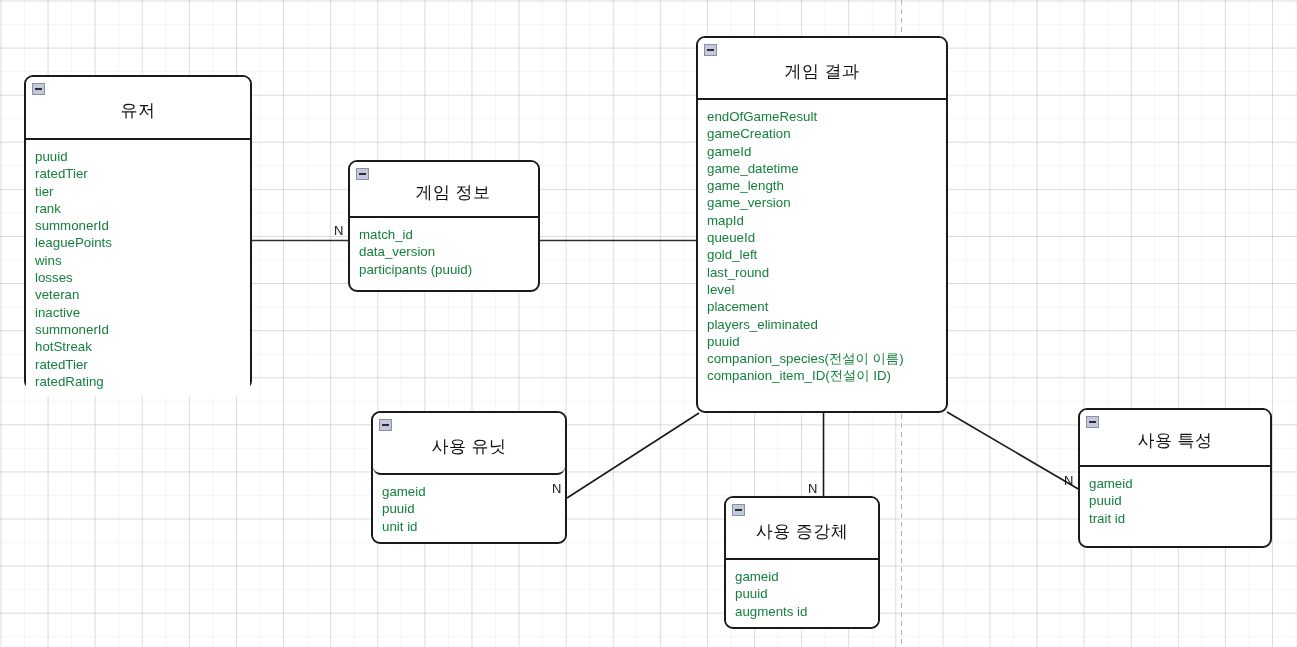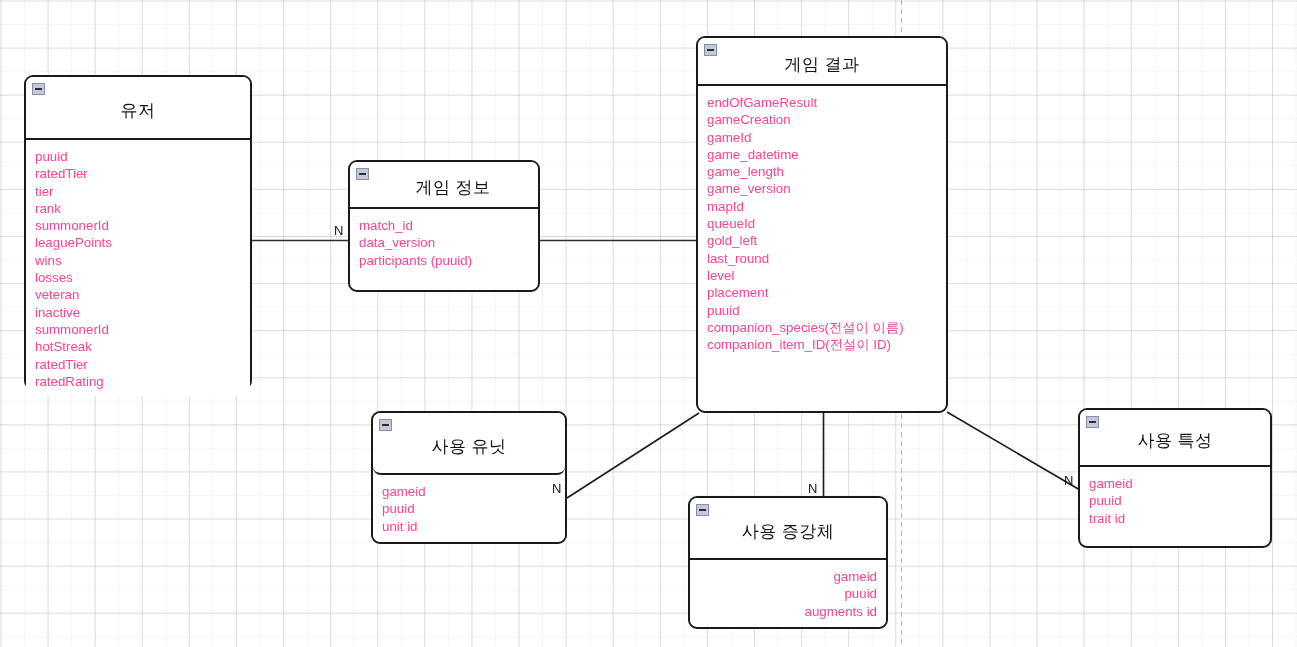--- a/index.html
+++ b/index.html
@@ -160,7 +160,7 @@
   </div>
 
   <div class="entity" style="left:696px; top:36px; width:252px; height:377px;">
-    <div class="entity-header" style="height:48px;">
+    <div class="entity-header" style="height:62px;">
       <span class="collapse-icon">
           <i></i>
         </span>

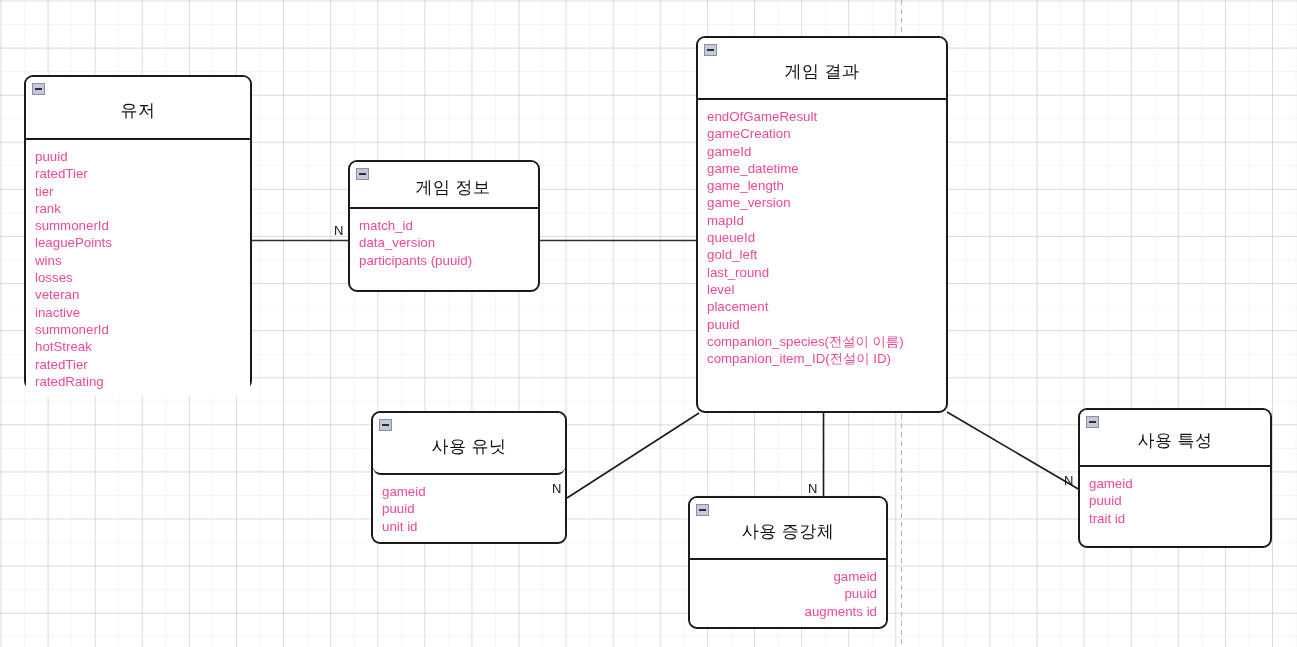--- a/index.html
+++ b/index.html
@@ -92,7 +92,7 @@
   .attr {
     font-size: 13.3px;
     line-height: 17.3px;
-    color: #ec4899;
+    color: #15803d;
     white-space: nowrap;
   }
   .card-label {

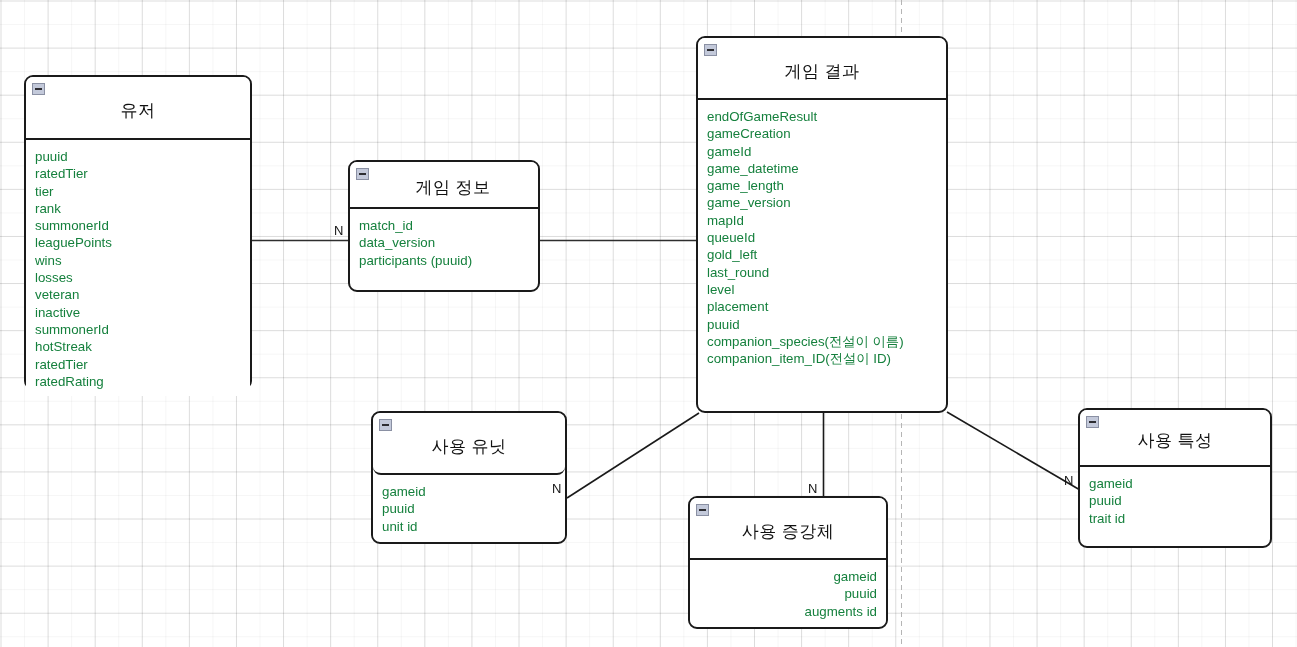--- a/index.html
+++ b/index.html
@@ -146,7 +146,7 @@
   </div>
 
   <div class="entity" style="left:348px; top:160px; width:192px; height:132px;">
-    <div class="entity-header" style="height:47px;padding-left:18px;">
+    <div class="entity-header" style="height:56px;padding-left:18px;">
       <span class="collapse-icon">
           <i></i>
         </span>

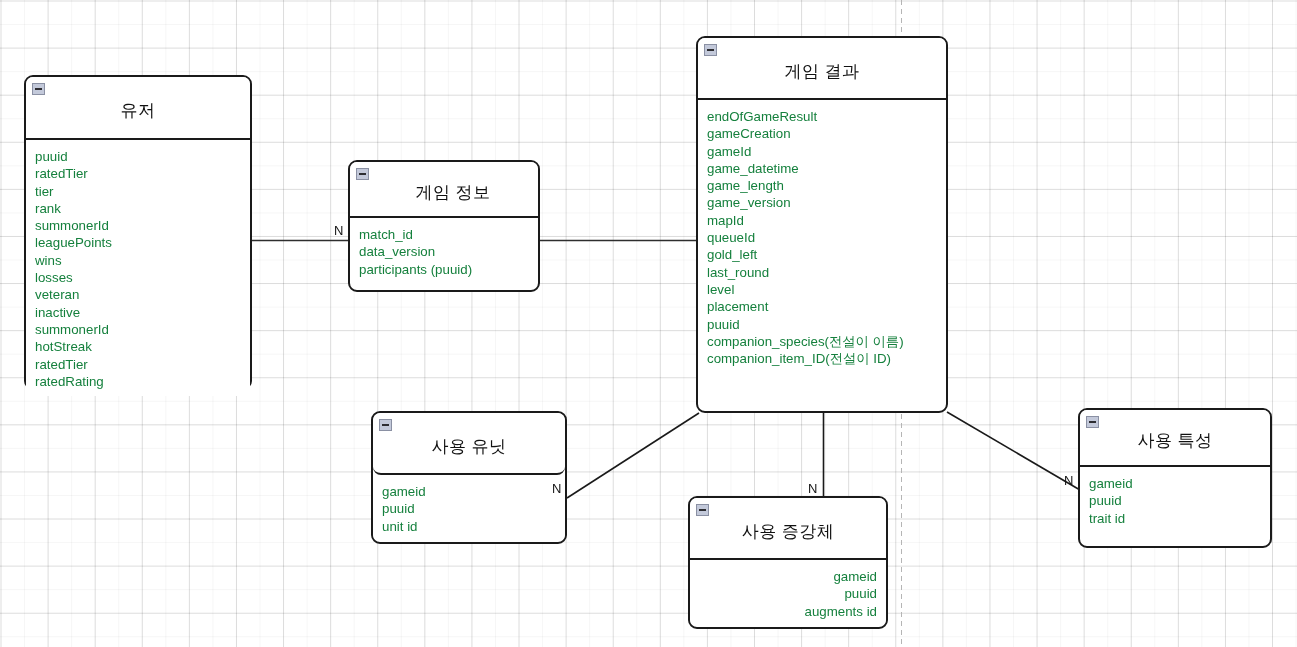--- a/index.html
+++ b/index.html
@@ -179,6 +179,7 @@
       <div class="attr">last_round</div>
       <div class="attr">level</div>
       <div class="attr">placement</div>
+      <div class="attr">players_eliminated</div>
       <div class="attr">puuid</div>
       <div class="attr">companion_species(전설이 이름)</div>
       <div class="attr">companion_item_ID(전설이 ID)</div>

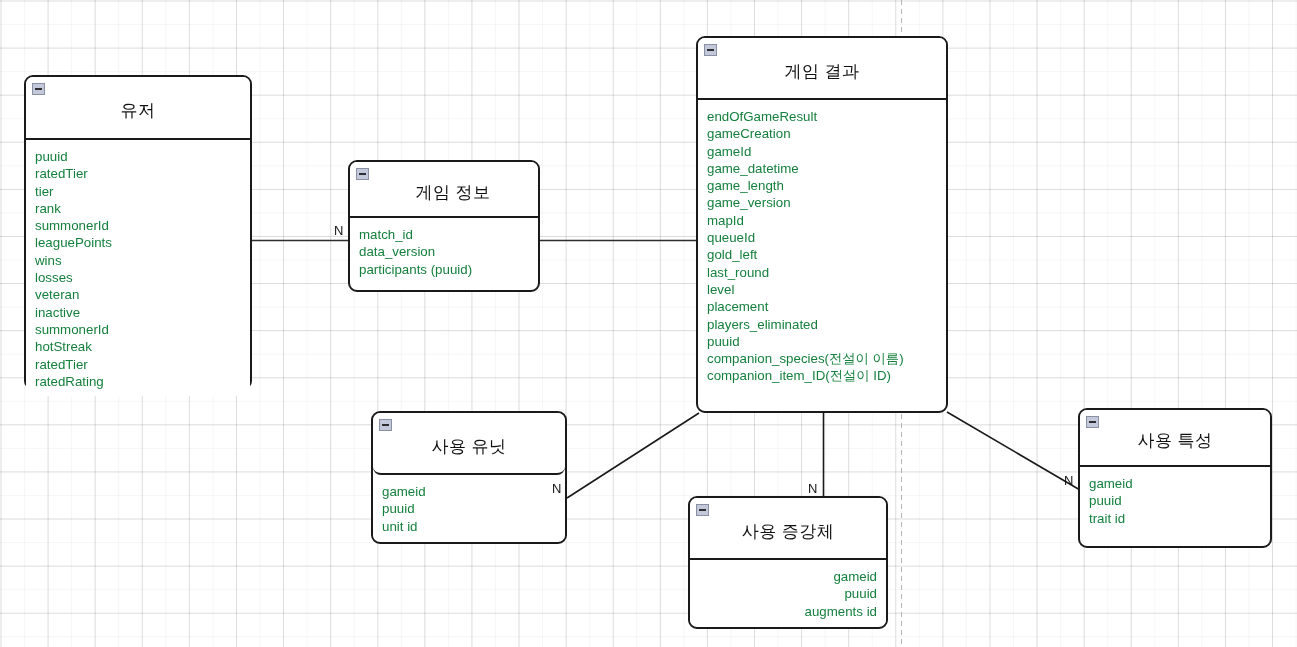--- a/index.html
+++ b/index.html
@@ -200,7 +200,7 @@
     </div>
   </div>
 
-  <div class="entity" style="left:688px; top:496px; width:200px; height:133px;text-align:right;">
+  <div class="entity" style="left:724px; top:496px; width:156px; height:133px;">
     <div class="entity-header" style="height:62px;">
       <span class="collapse-icon">
           <i></i>

